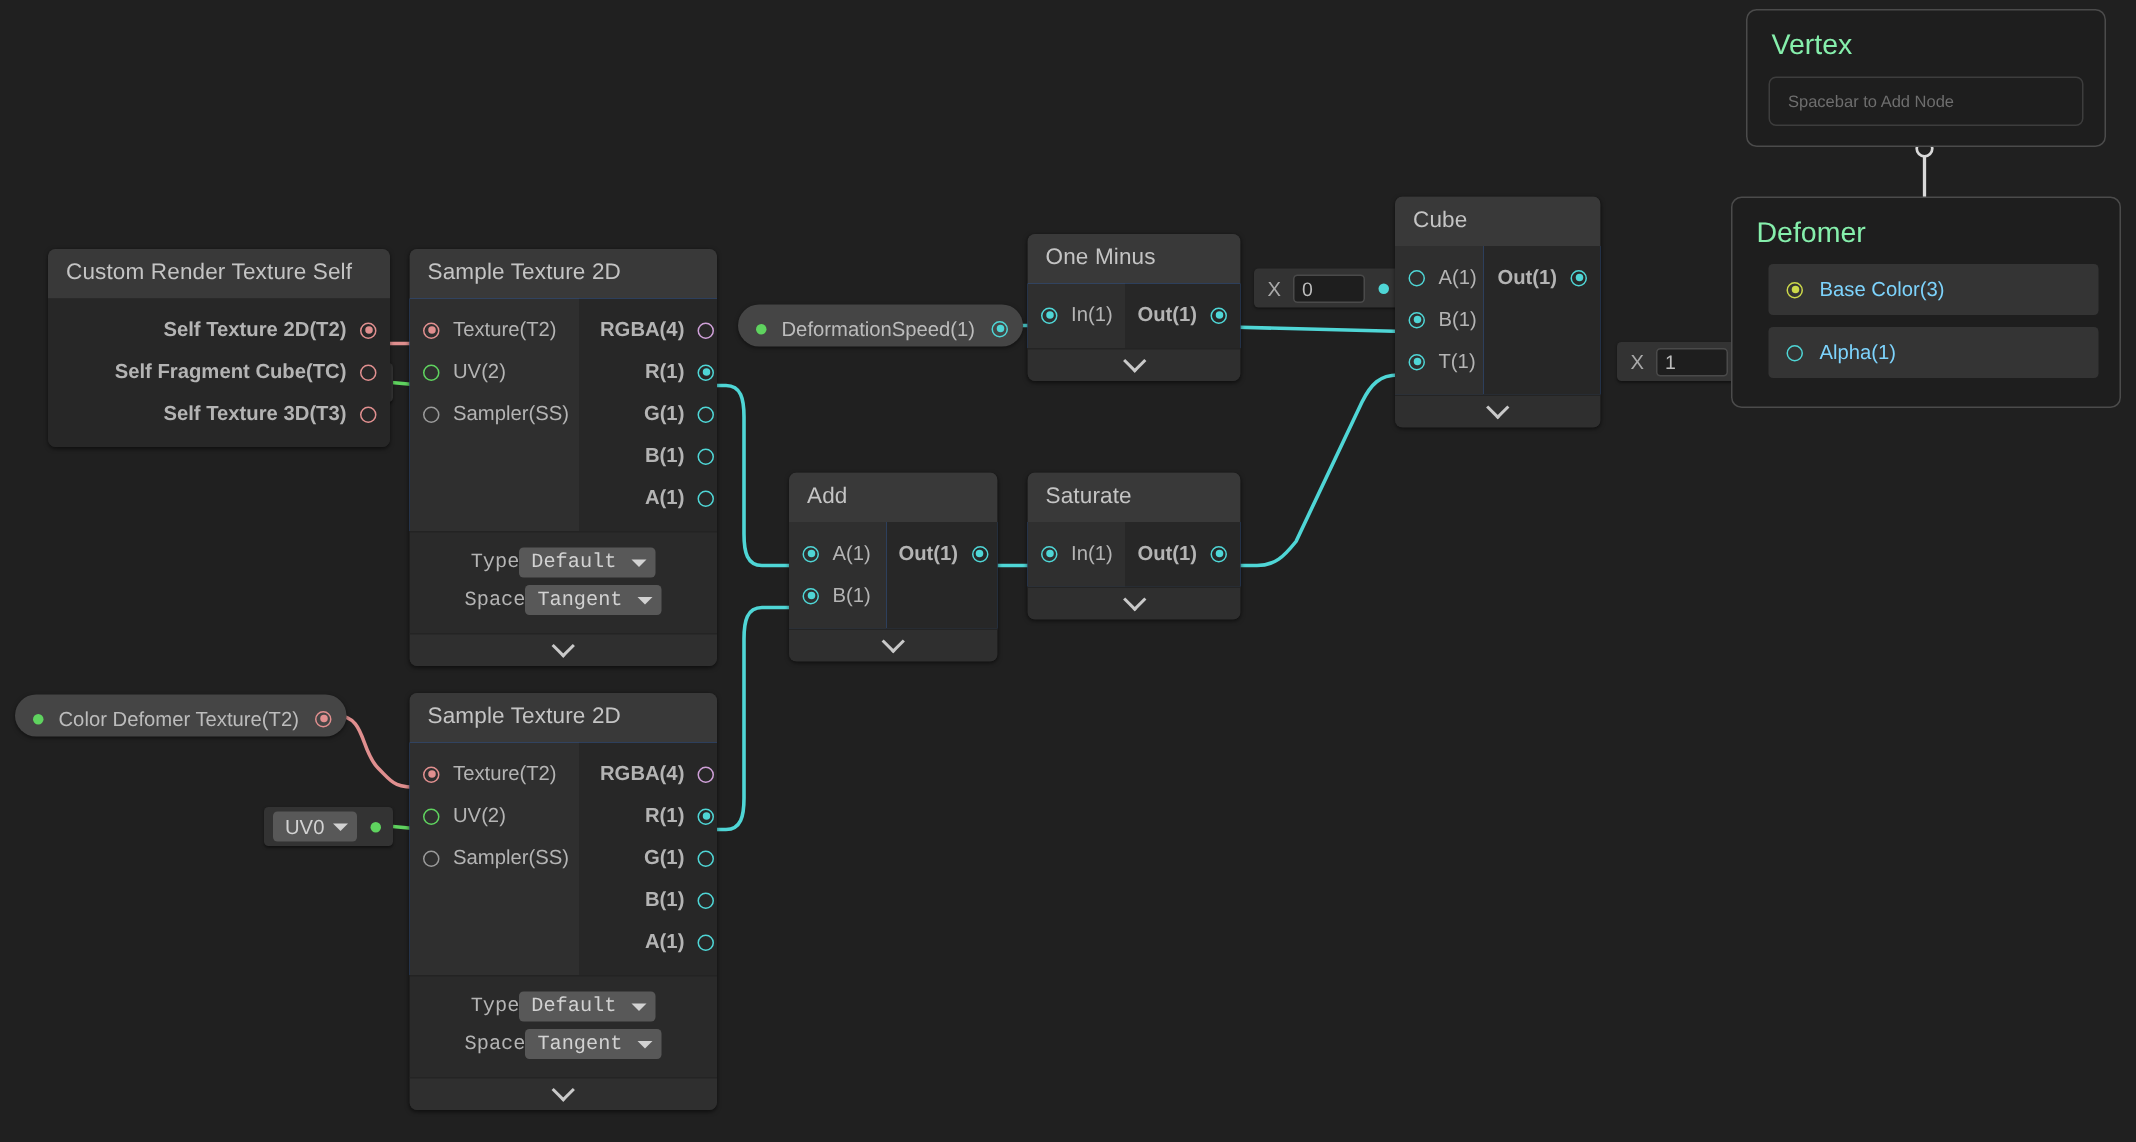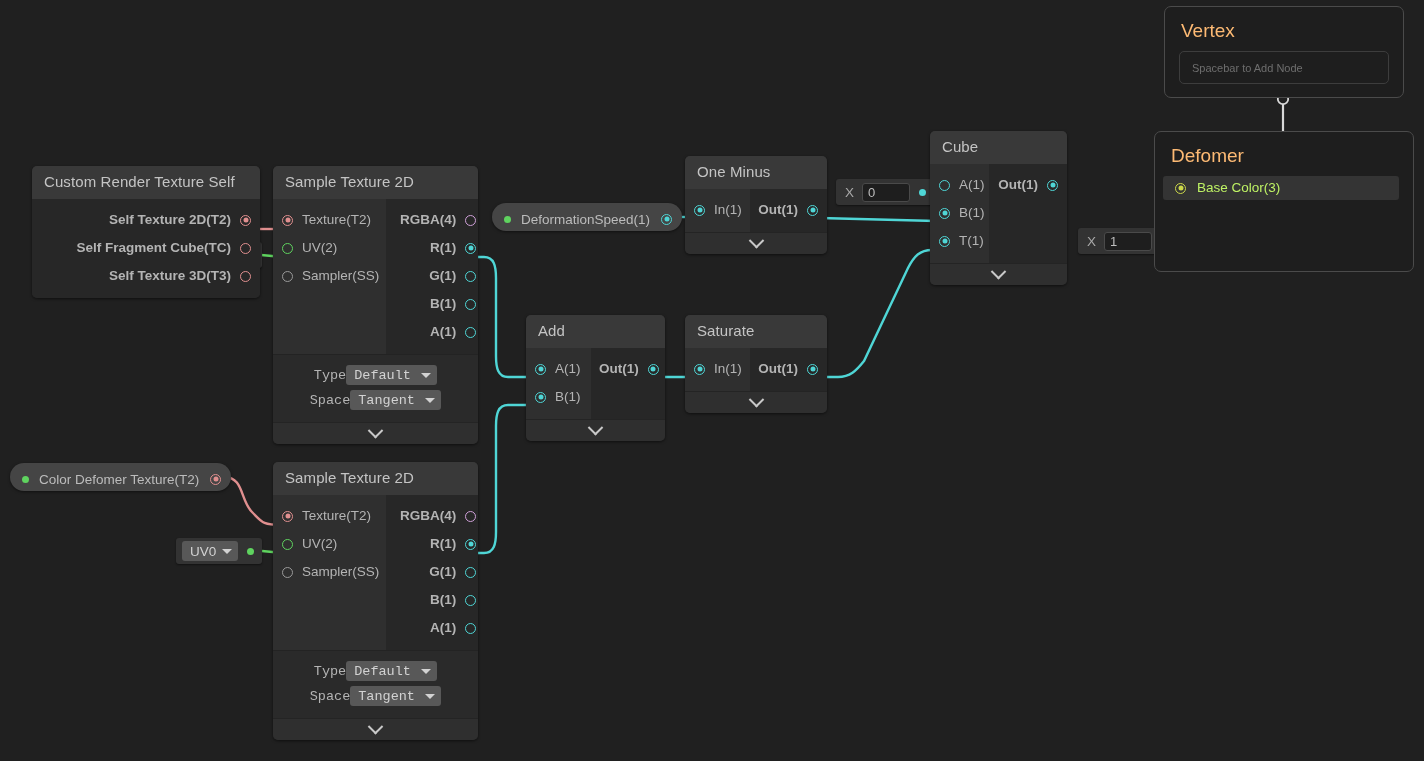--- a/index.html
+++ b/index.html
@@ -211,7 +211,7 @@
     z-index: 10;
   }
   .master-title {
-    color: #fdba74;
+    color: #86efac;
     font-size: 19px;
     padding: 14px 16px 10px 16px;
     line-height: 20px;

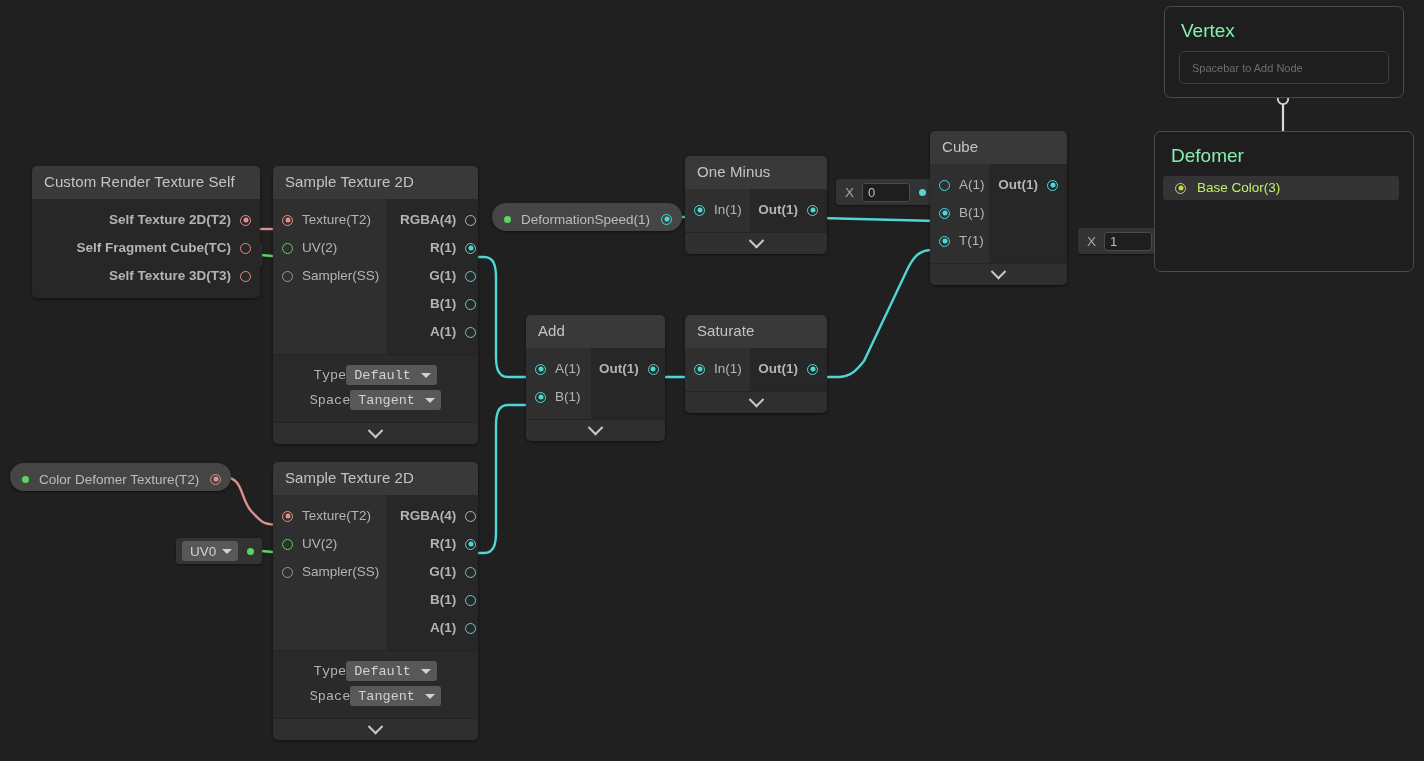--- a/index.html
+++ b/index.html
@@ -228,14 +228,14 @@
     padding-left: 12px;
   }
   .block-row {
-    margin: 0 14px 8px 8px;
+    margin: 0 14px 8px 24px;
     background: #343434;
     border-radius: 3px;
-    height: 24px;
+    height: 34px;
     display: flex;
     align-items: center;
     padding-left: 12px;
-    color: #bef264;
+    color: #7dd3fc;
     font-size: 13.5px;
   }
   .block-row .plabel { margin-left: 11px; }

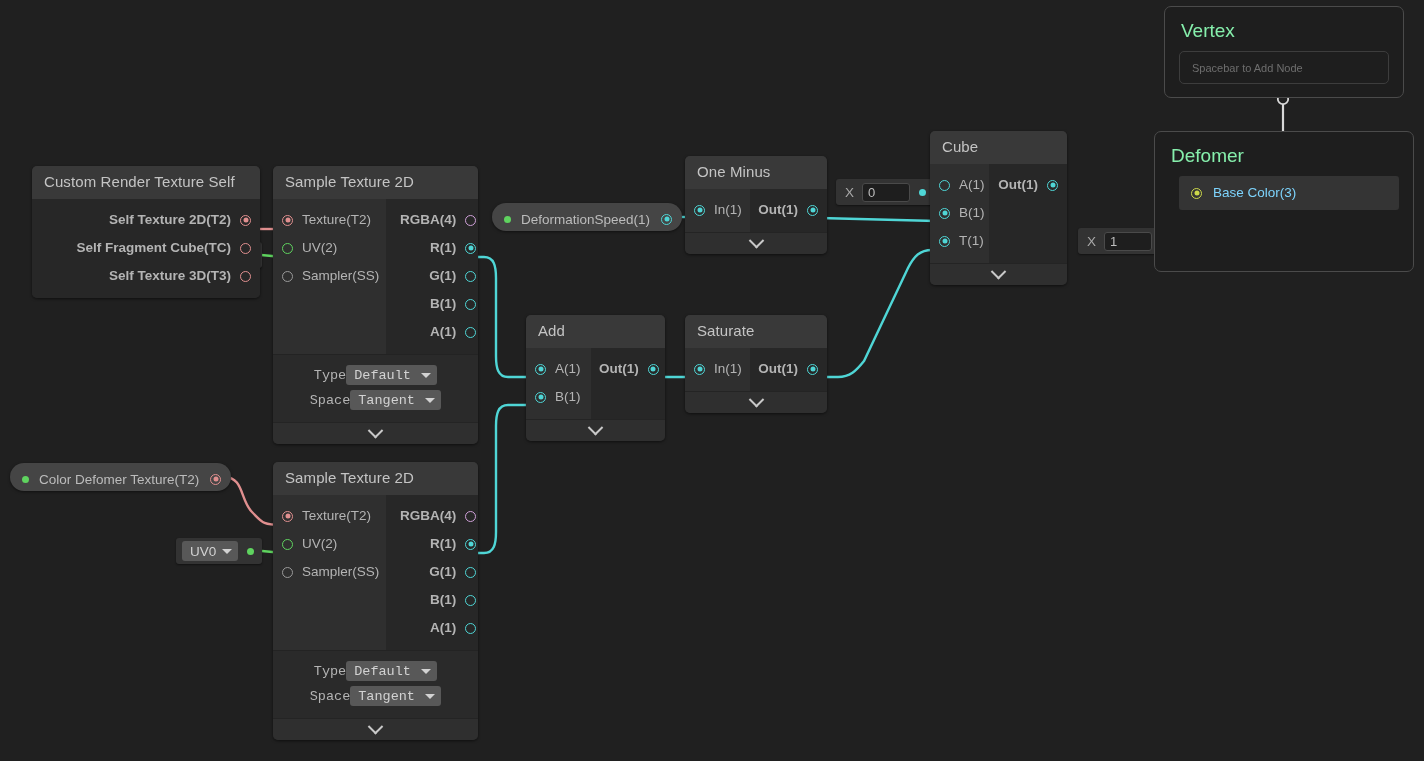--- a/index.html
+++ b/index.html
@@ -576,6 +576,10 @@
       <span class="port c-yellow filled"></span>
       <span class="plabel">Base Color(3)</span>
     </div>
+    <div class="block-row">
+      <span class="port c-cyan"></span>
+      <span class="plabel">Alpha(1)</span>
+    </div>
   </div>
 
 </div>

